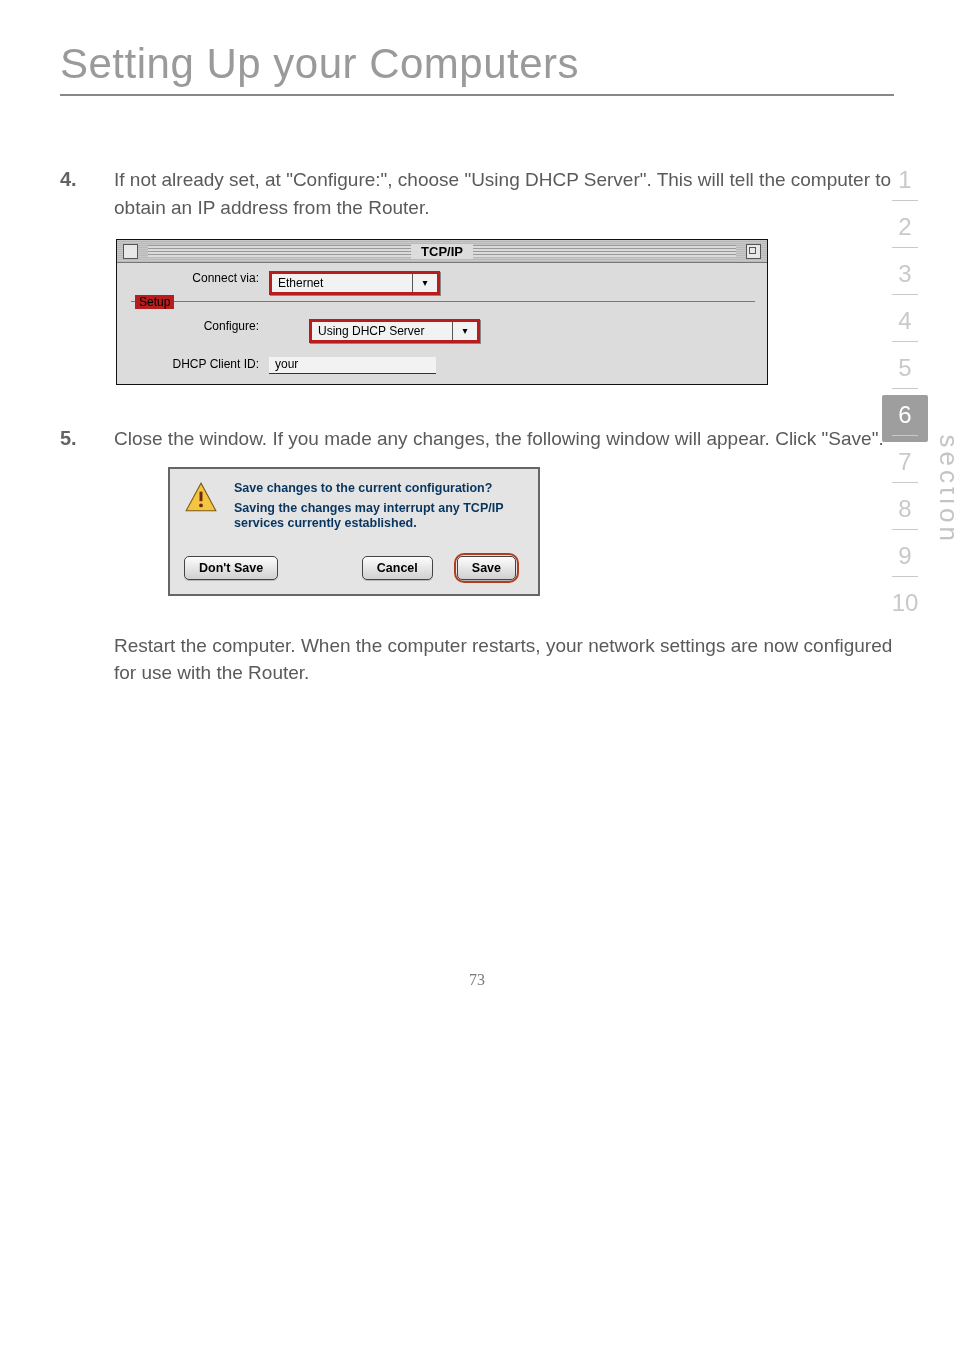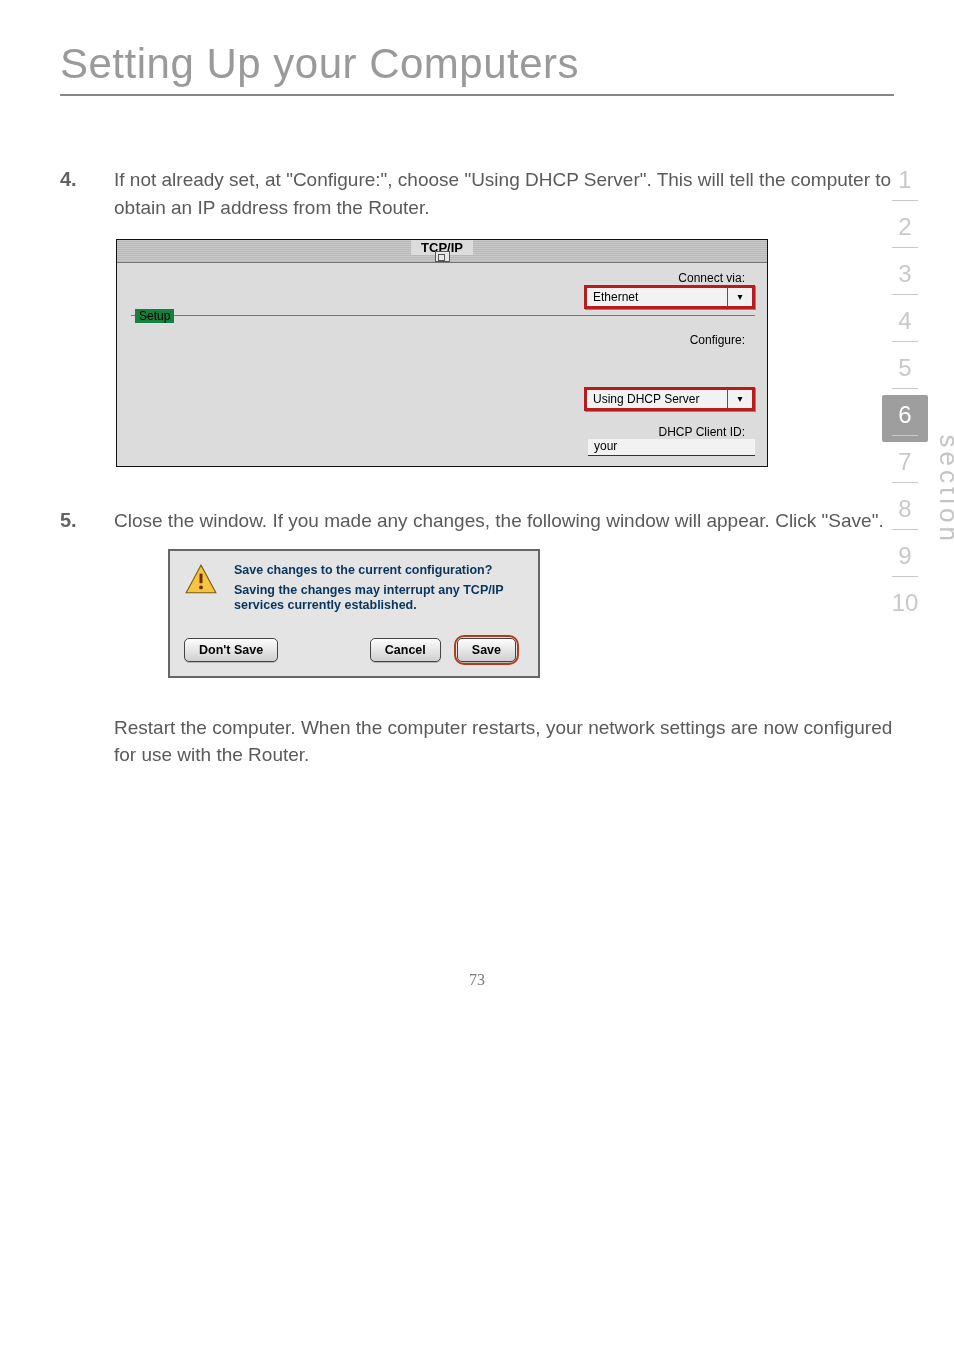--- a/index.html
+++ b/index.html
@@ -69,7 +69,6 @@
     align-items: center;
     background: repeating-linear-gradient(#c8c8c8, #c8c8c8 1px, #b9b9b9 1px, #b9b9b9 2px);
     border-bottom: 1px solid #777;
-    flex-direction: column;
   }
   .mac-close {
     width: 13px;

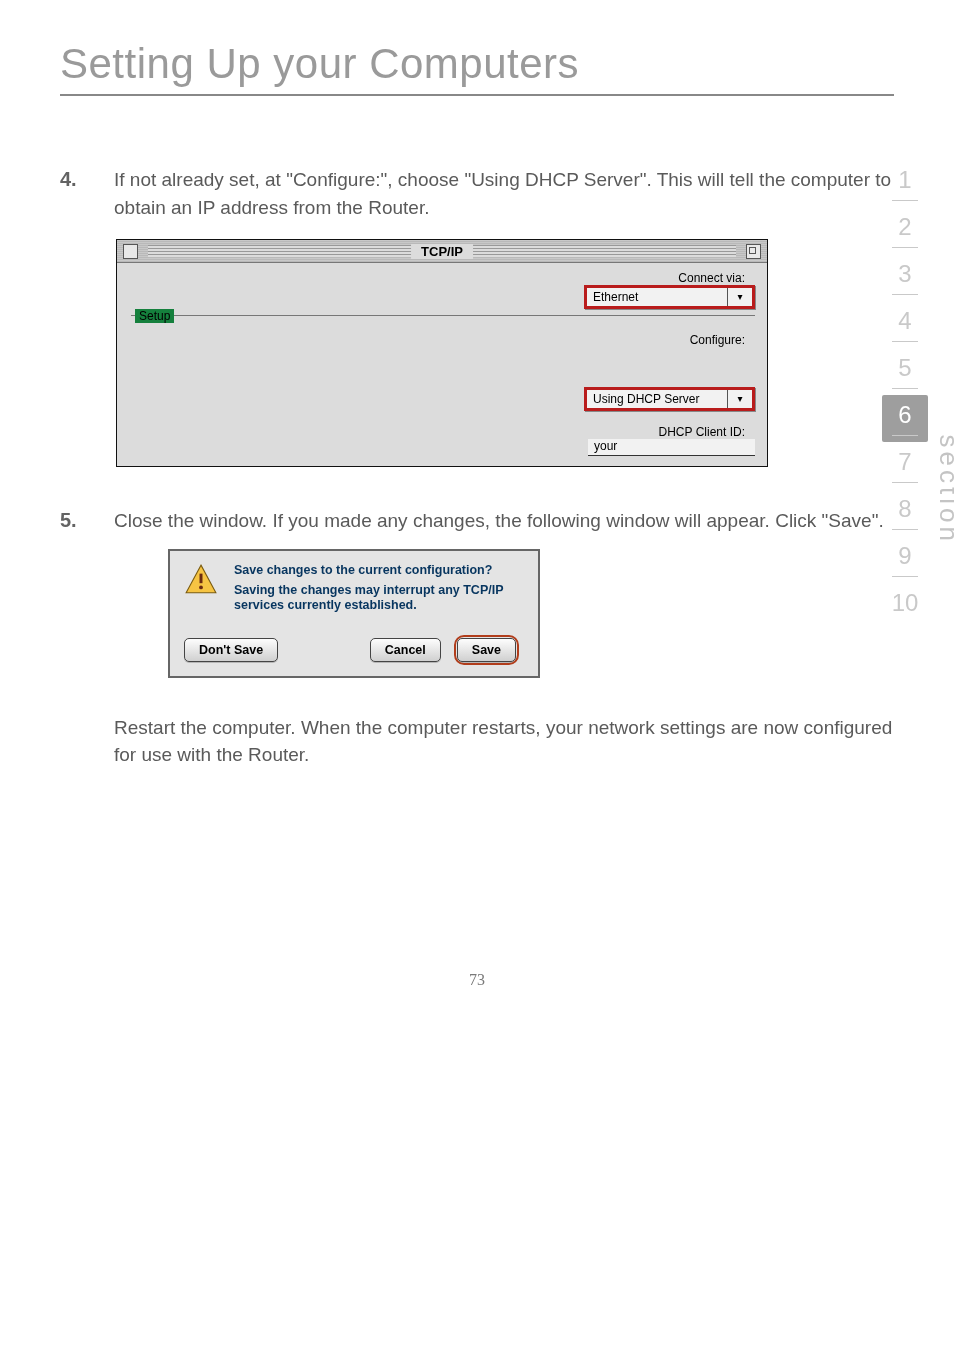--- a/index.html
+++ b/index.html
@@ -113,9 +113,8 @@
   }
   .mac-row {
     display: flex;
-    align-items: flex-end;
+    align-items: flex-start;
     margin-bottom: 6px;
-    flex-direction: column;
   }
   .mac-label {
     width: 130px;

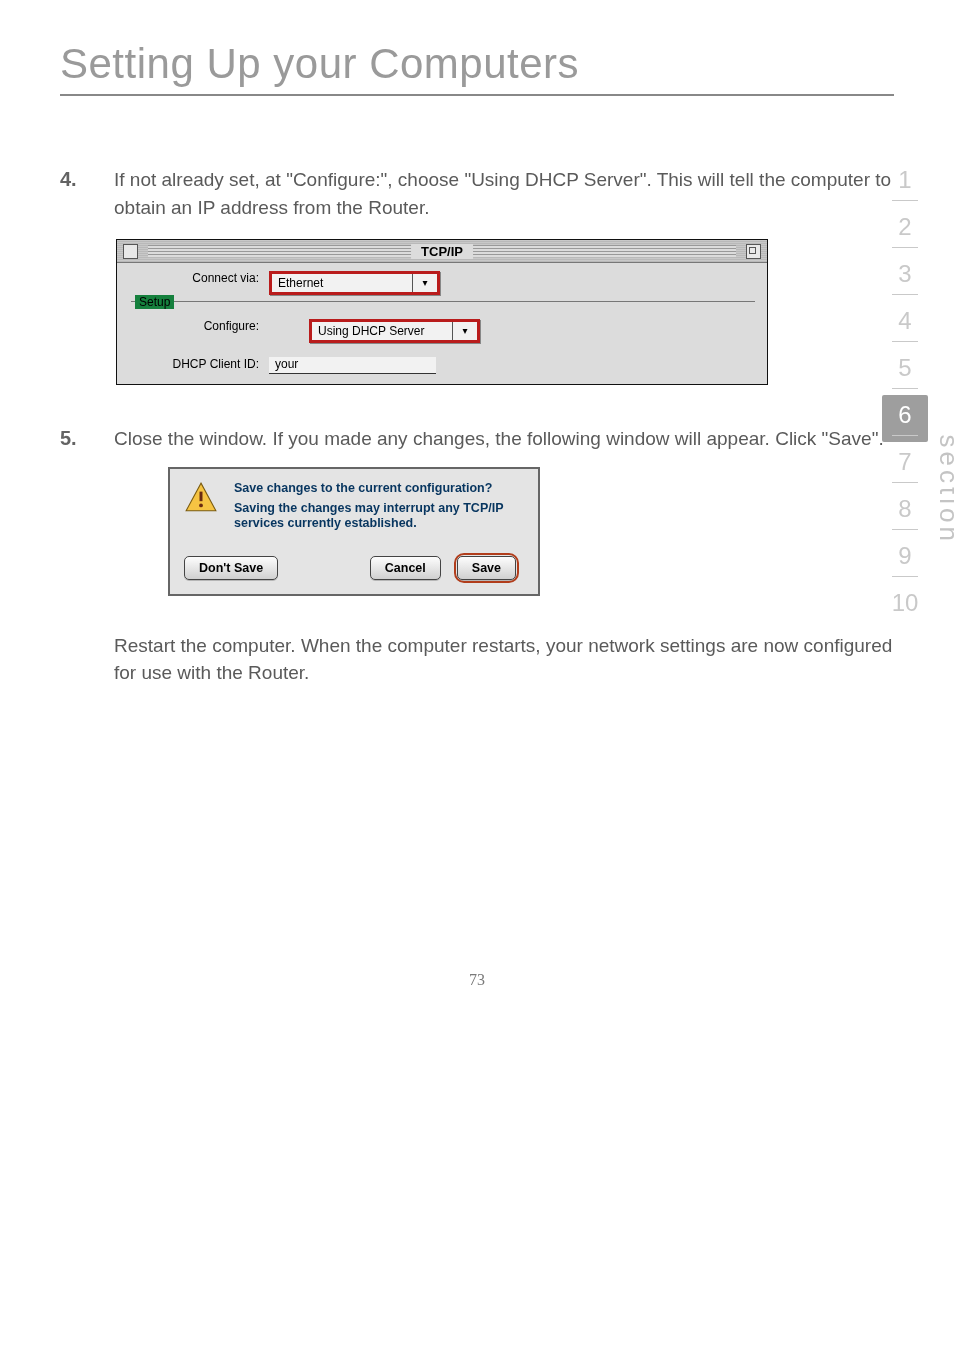--- a/index.html
+++ b/index.html
@@ -171,7 +171,7 @@
     position: absolute;
     left: 4px;
     top: -6px;
-    background: #15803d;
+    background: #b91c1c;
     padding: 0 4px;
   }
   .mac-fieldset-line {

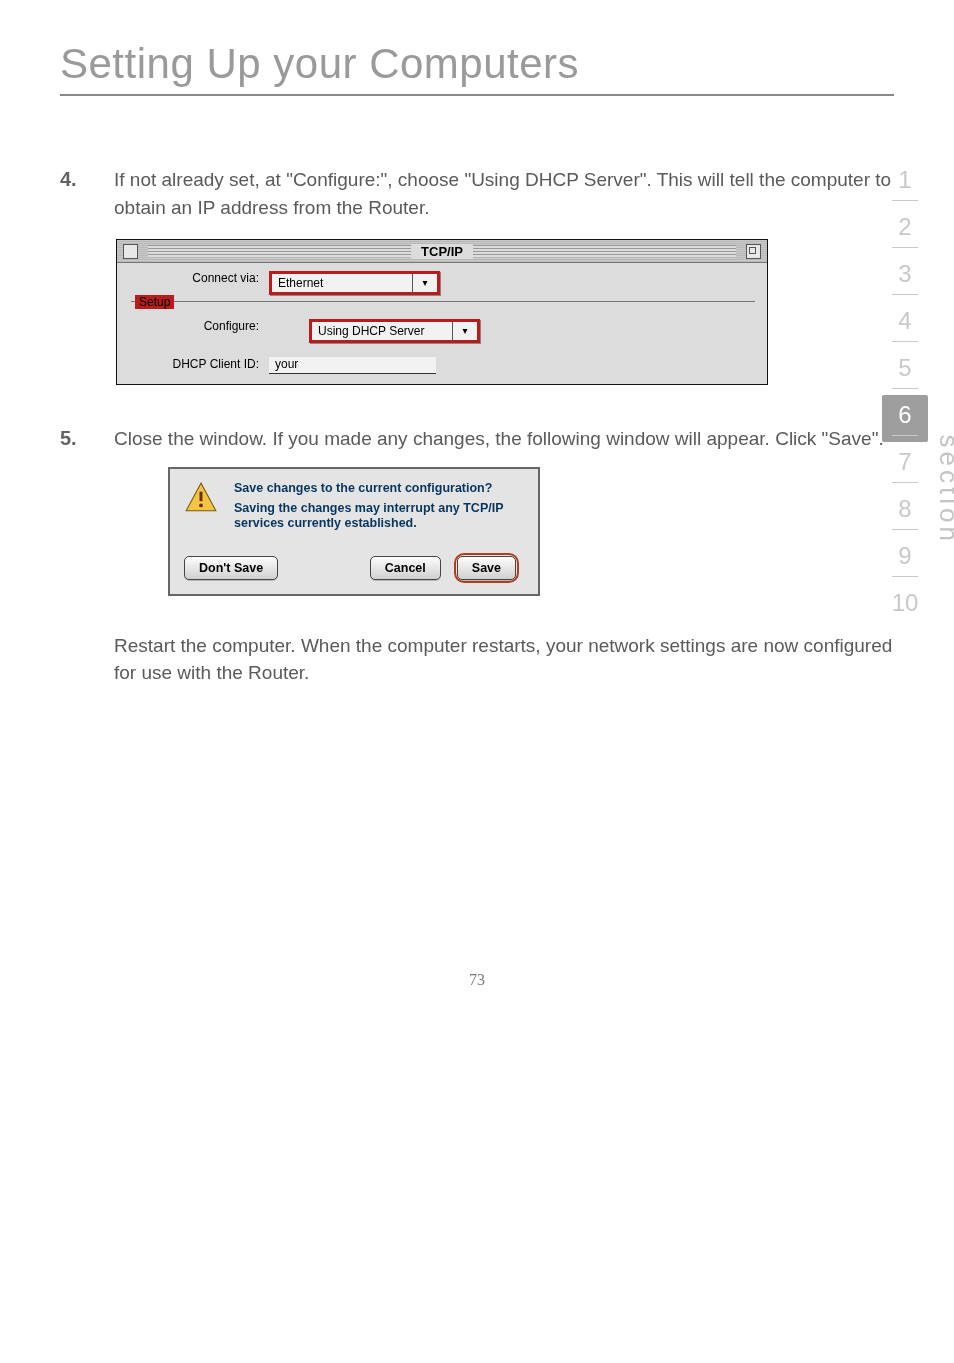--- a/index.html
+++ b/index.html
@@ -216,7 +216,7 @@
     display: flex;
     align-items: center;
     margin-top: 24px;
-    gap: 4px;
+    gap: 12px;
   }
   .aqua-btn {
     display: inline-flex;

